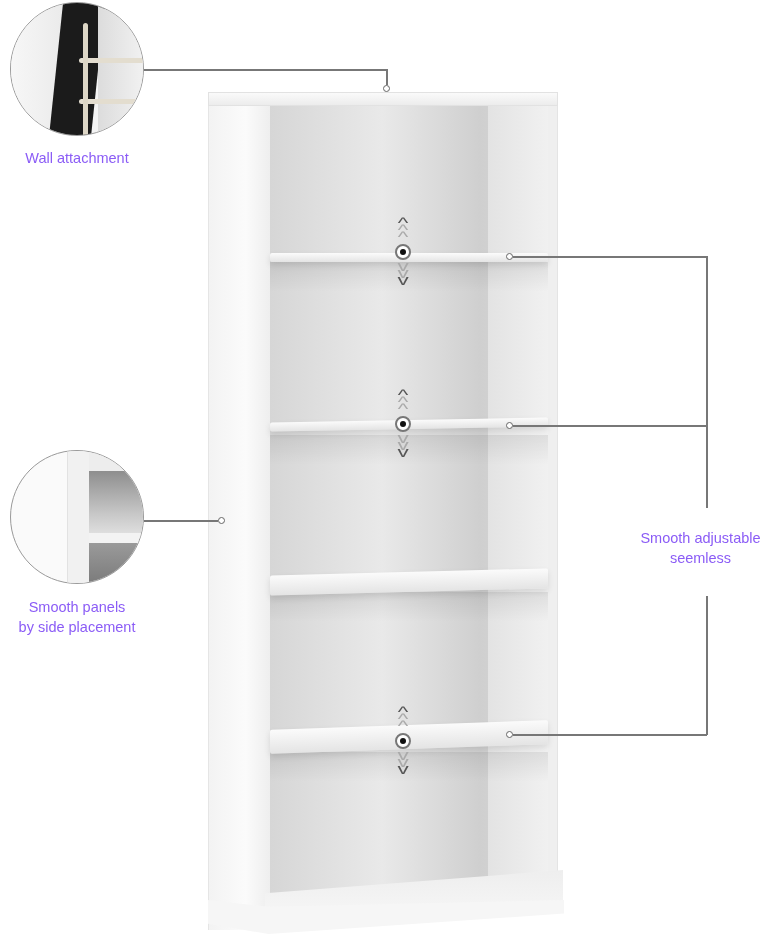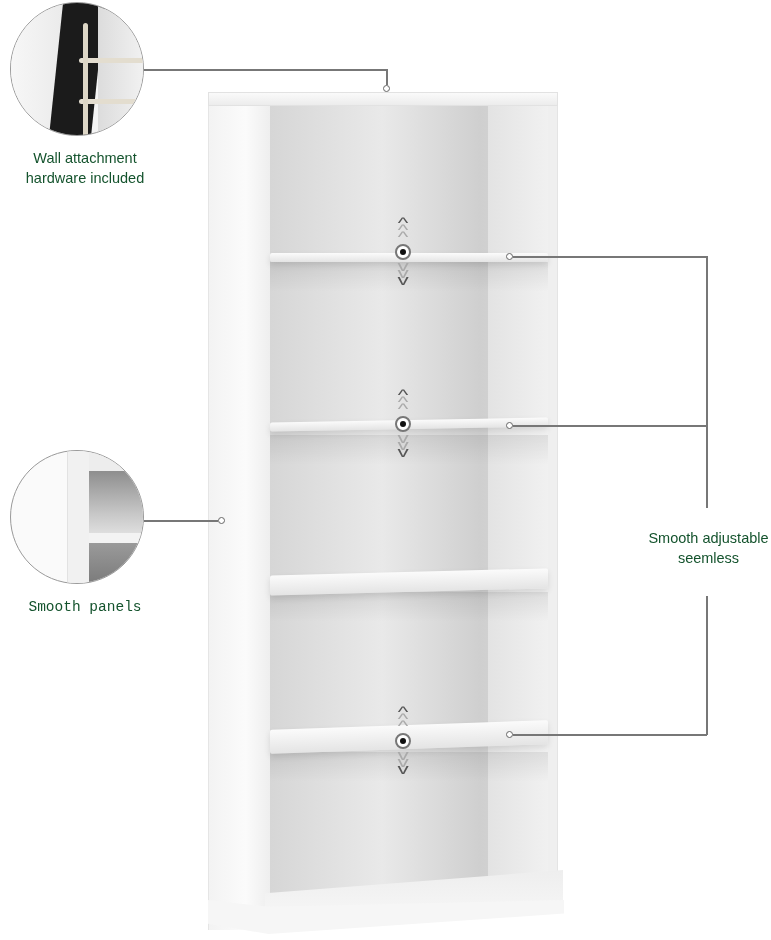--- a/index.html
+++ b/index.html
@@ -6,7 +6,7 @@
   body { width:771px; height:940px; position:relative; overflow:hidden;
          font-family:"Liberation Sans","DejaVu Sans",sans-serif; color:#3a3a3a; }
   .abs { position:absolute; }
-  .callout-text { position:absolute; text-align:center; font-size:14.5px; line-height:20px; color:#14532d;margin-left:8px; }
+  .callout-text { position:absolute; text-align:center; font-size:14.5px; line-height:20px; color:#8b5cf6; }
   .circle { position:absolute; border-radius:50%; overflow:hidden; border:1.5px solid #9a9a9a; background:#f4f4f4; box-sizing:border-box; }
   .line { position:absolute; background:#777; }
   .dot { position:absolute; width:7px; height:7px; border:1.5px solid #666; border-radius:50%; background:#fff; box-sizing:border-box; }

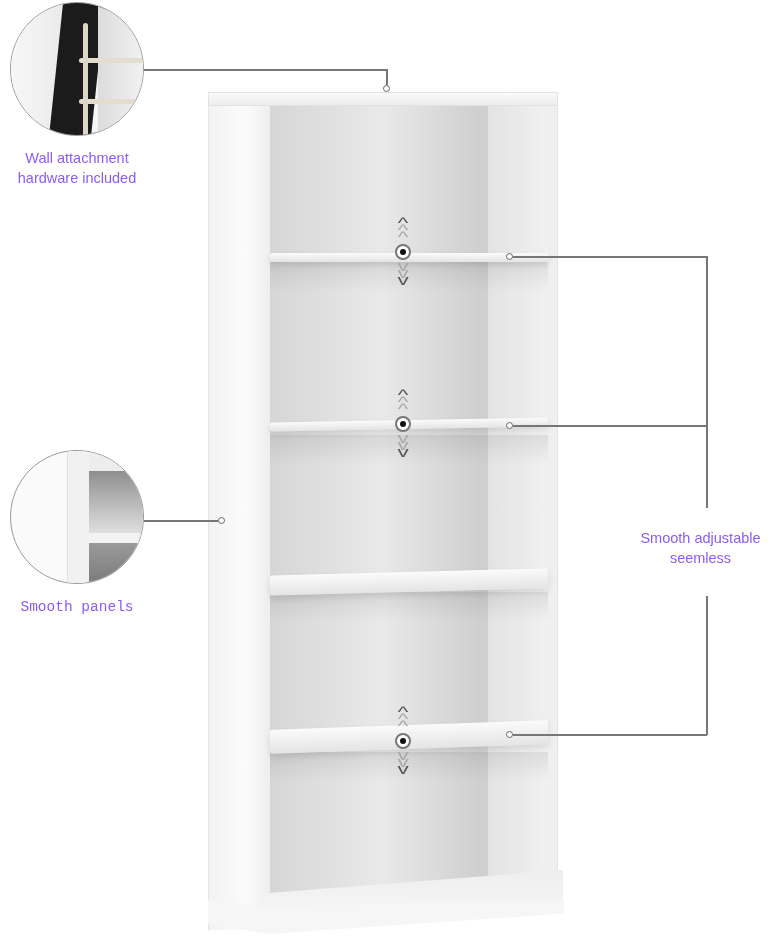--- a/index.html
+++ b/index.html
@@ -95,7 +95,6 @@
 <div class="dot" style="left:383px; top:85px;"></div>
 <div class="callout-text" style="left:0; top:148px; width:154px;">
   <div>Wall attachment</div>
-  <div>hardware included</div>
 </div>
 
 <div class="circle" style="left:10px; top:450px; width:134px; height:134px; background:#fafafa;">

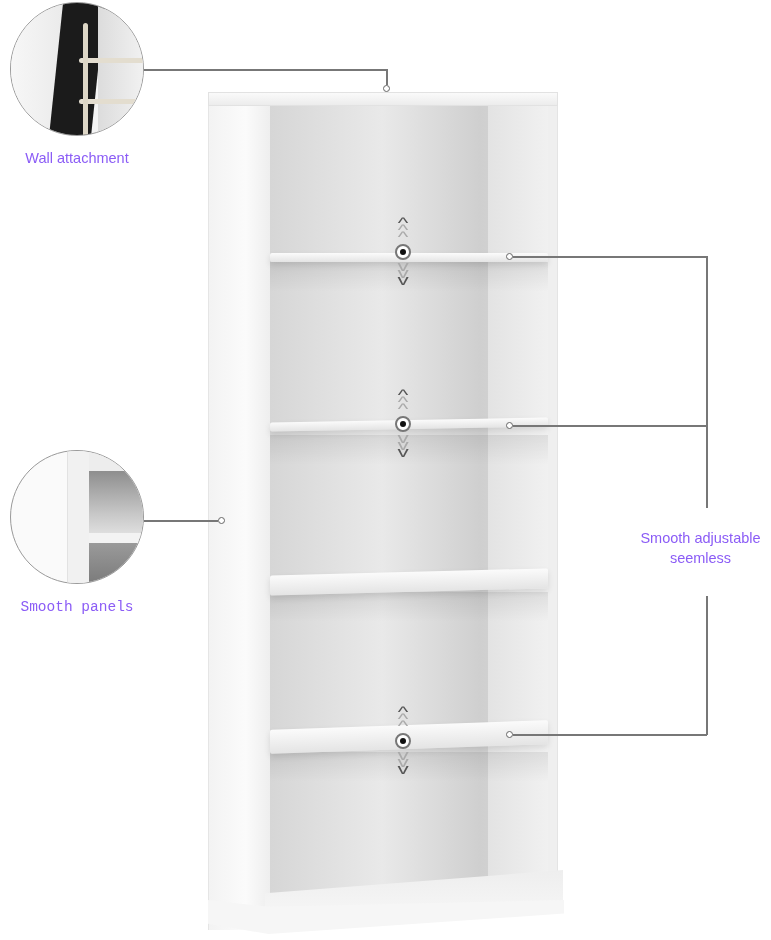--- a/index.html
+++ b/index.html
@@ -106,7 +106,7 @@
 </div>
 <div class="line" style="left:144px; top:520px; width:74px; height:1.5px;"></div>
 <div class="dot" style="left:218px; top:517px;"></div>
-<div class="callout-text" style="left:0; top:597px; width:154px;font-family:Liberation Mono, monospace;">
+<div class="callout-text" style="left:0; top:597px; width:154px;">
   <div>Smooth panels</div>
 </div>
 

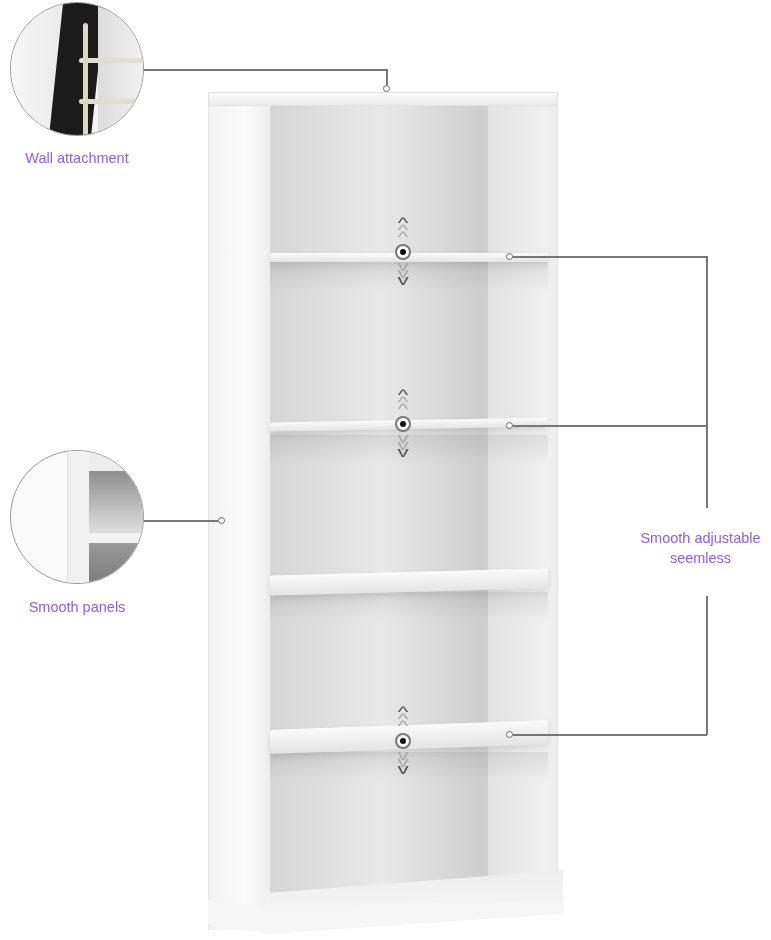--- a/index.html
+++ b/index.html
@@ -108,6 +108,7 @@
 <div class="dot" style="left:218px; top:517px;"></div>
 <div class="callout-text" style="left:0; top:597px; width:154px;">
   <div>Smooth panels</div>
+  <div>by side placement</div>
 </div>
 
 <div class="dot" style="left:506px; top:253px;"></div>

